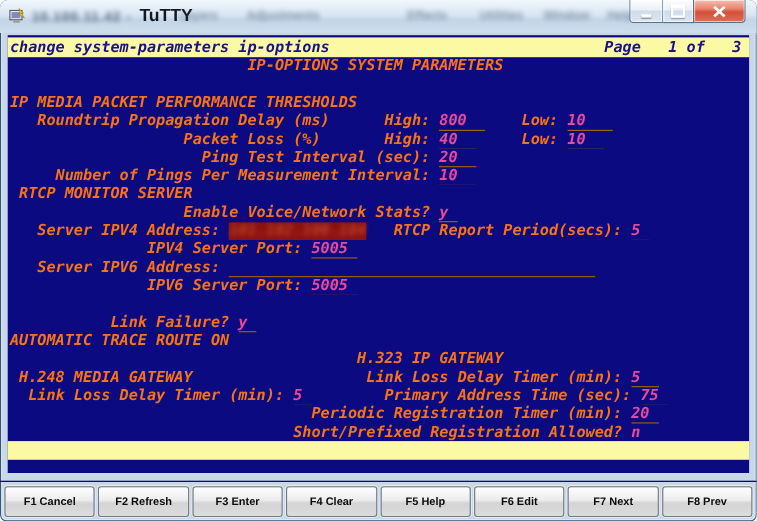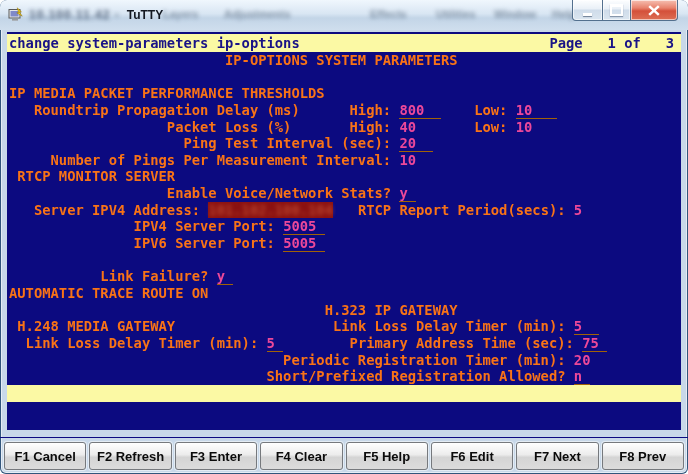--- a/index.html
+++ b/index.html
@@ -17,7 +17,7 @@
   }
   .app-icon{margin:0 5px 0 8px;display:inline-flex;}
   .host{font-size:12px;font-weight:bold;color:#31425c;filter:blur(2.3px);opacity:.8;letter-spacing:1px;}
-  .apptitle{font-size:12px;font-weight:bold;color:#131821;margin-left:7px;}
+  .apptitle{font-size:16px;font-weight:bold;color:#131821;margin-left:7px;}
   .ghosts{position:absolute;left:0;top:0;width:100%;height:100%;}
   .ghosts span{
     position:absolute;top:8px;font-size:11px;font-weight:bold;color:#3c5068;

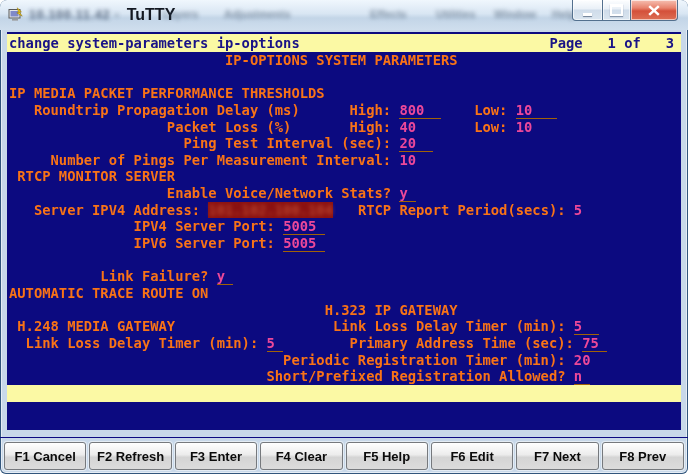--- a/index.html
+++ b/index.html
@@ -45,7 +45,7 @@
   .term{
     position:relative;height:398px;background:#0c0a80;
     font-family:"DejaVu Sans Mono","Liberation Mono",monospace;
-    font-weight:bold;font-size:13.8px;padding-top:2px;box-sizing:border-box;
+    font-weight:bold;font-size:13.8px;padding-top:2px;box-sizing:border-box;font-style:italic;
   }
   .cmdbar{
     height:18px;line-height:18px;background:#fbf9a4;color:#191387;

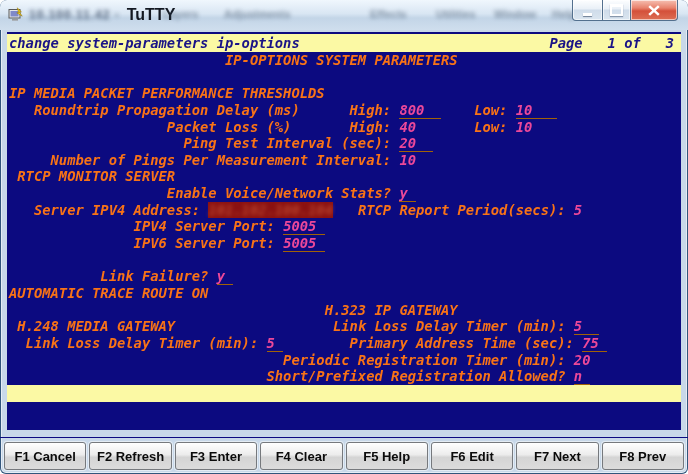--- a/index.html
+++ b/index.html
@@ -129,6 +129,7 @@
           <div class="trow"><span class="seg lbl">                   Enable Voice/Network Stats? </span><span class="seg val">y </span></div>
           <div class="trow"><span class="seg lbl">   Server IPV4 Address: </span><span class="seg censored"><span class="blurtxt">101.102.100.104</span></span><span class="seg lbl">   RTCP Report Period(secs): </span><span class="seg val">5 </span></div>
           <div class="trow"><span class="seg lbl">               IPV4 Server Port: </span><span class="seg val">5005 </span></div>
+          <div class="trow"><span class="seg lbl">   Server IPV6 Address: </span><span class="seg val">                                        </span></div>
           <div class="trow"><span class="seg lbl">               IPV6 Server Port: </span><span class="seg val">5005 </span></div>
           <div class="trow"></div>
           <div class="trow"><span class="seg lbl">           Link Failure? </span><span class="seg val">y </span></div>

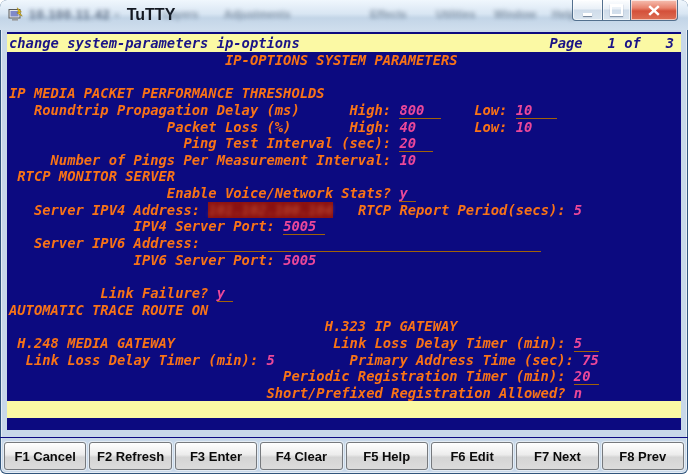--- a/index.html
+++ b/index.html
@@ -68,7 +68,7 @@
     flex:1;height:28px;border:1px solid #76797d;border-radius:3px;
     background:linear-gradient(#ffffff,#ececec 45%,#d4d4d4 55%,#dcdcdc);
     box-shadow:0 0 0 1px #e4ecf4;
-    font-family:"Liberation Sans",sans-serif;font-size:13px;font-weight:bold;color:#0b0b0b;
+    font-family:"Liberation Sans",sans-serif;font-size:10px;font-weight:bold;color:#0b0b0b;
     display:flex;align-items:center;justify-content:center;cursor:default;padding:0;
   }
 </style>

